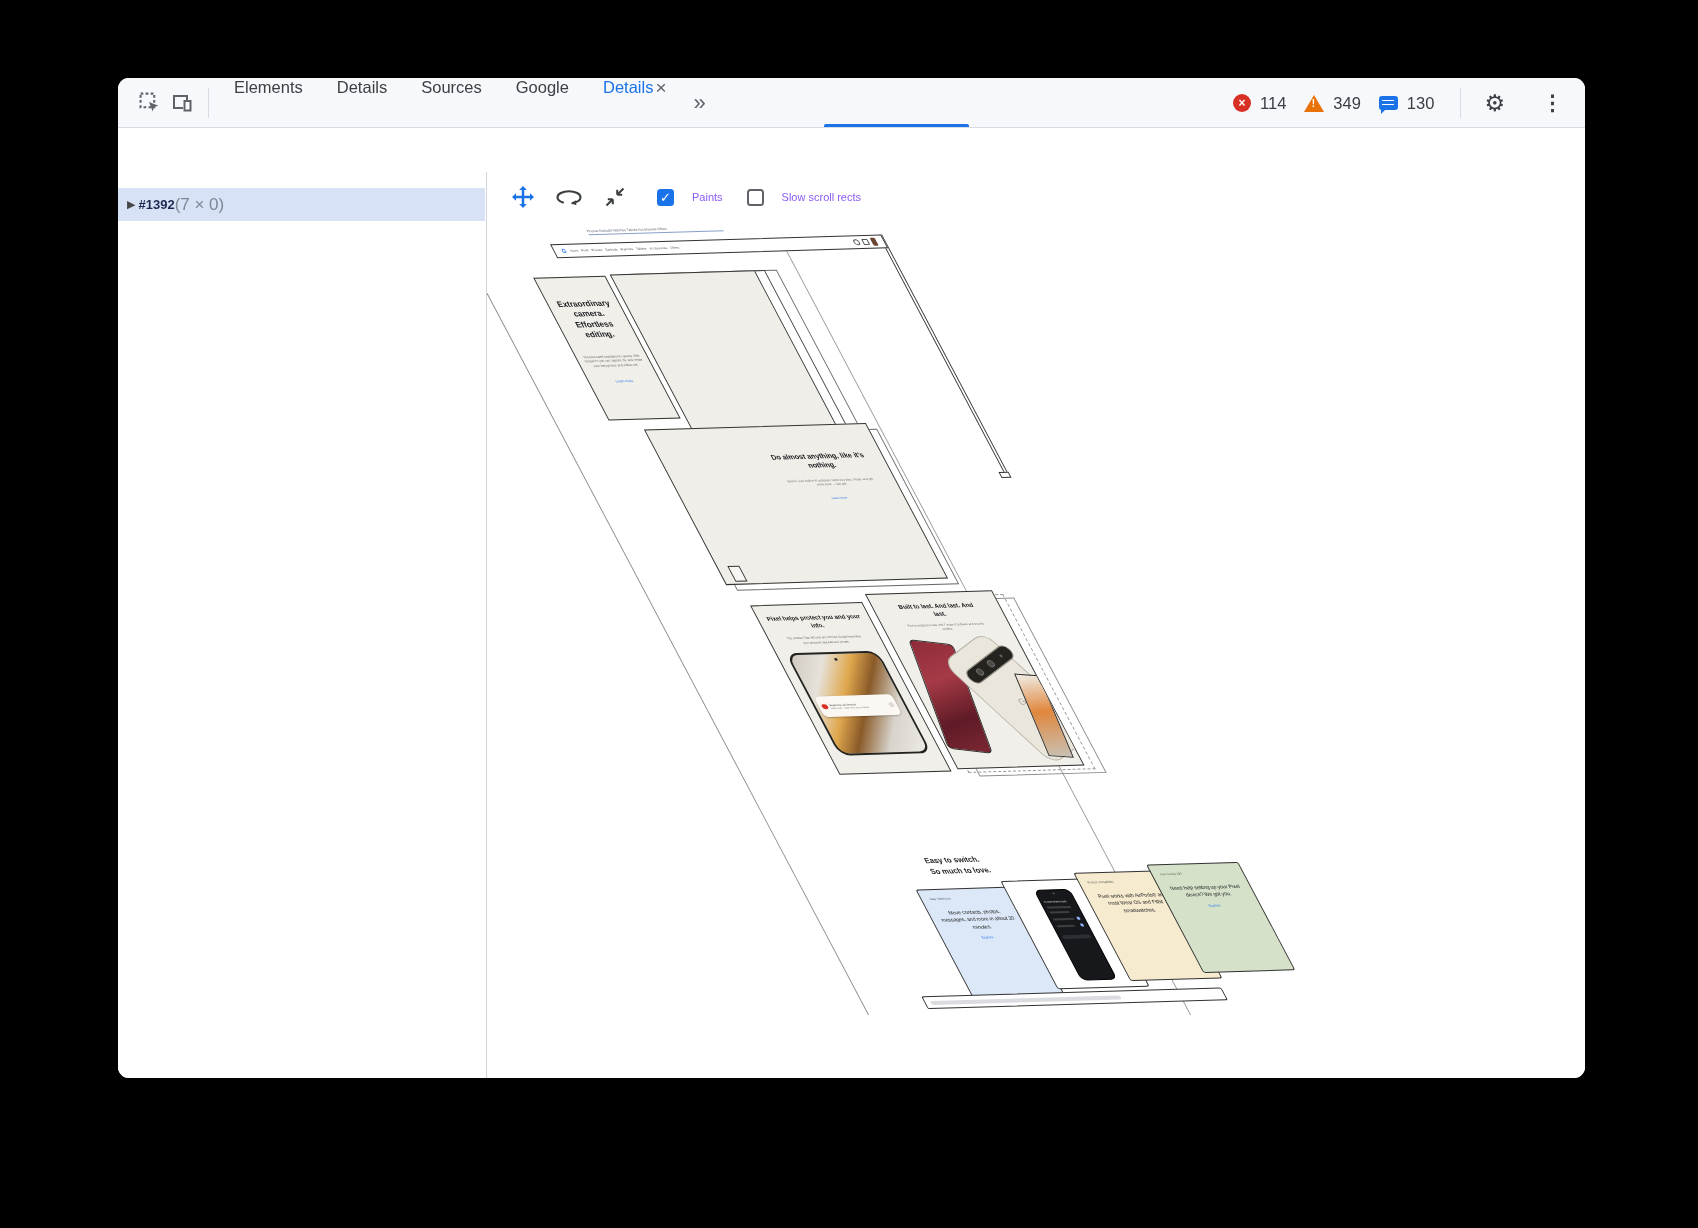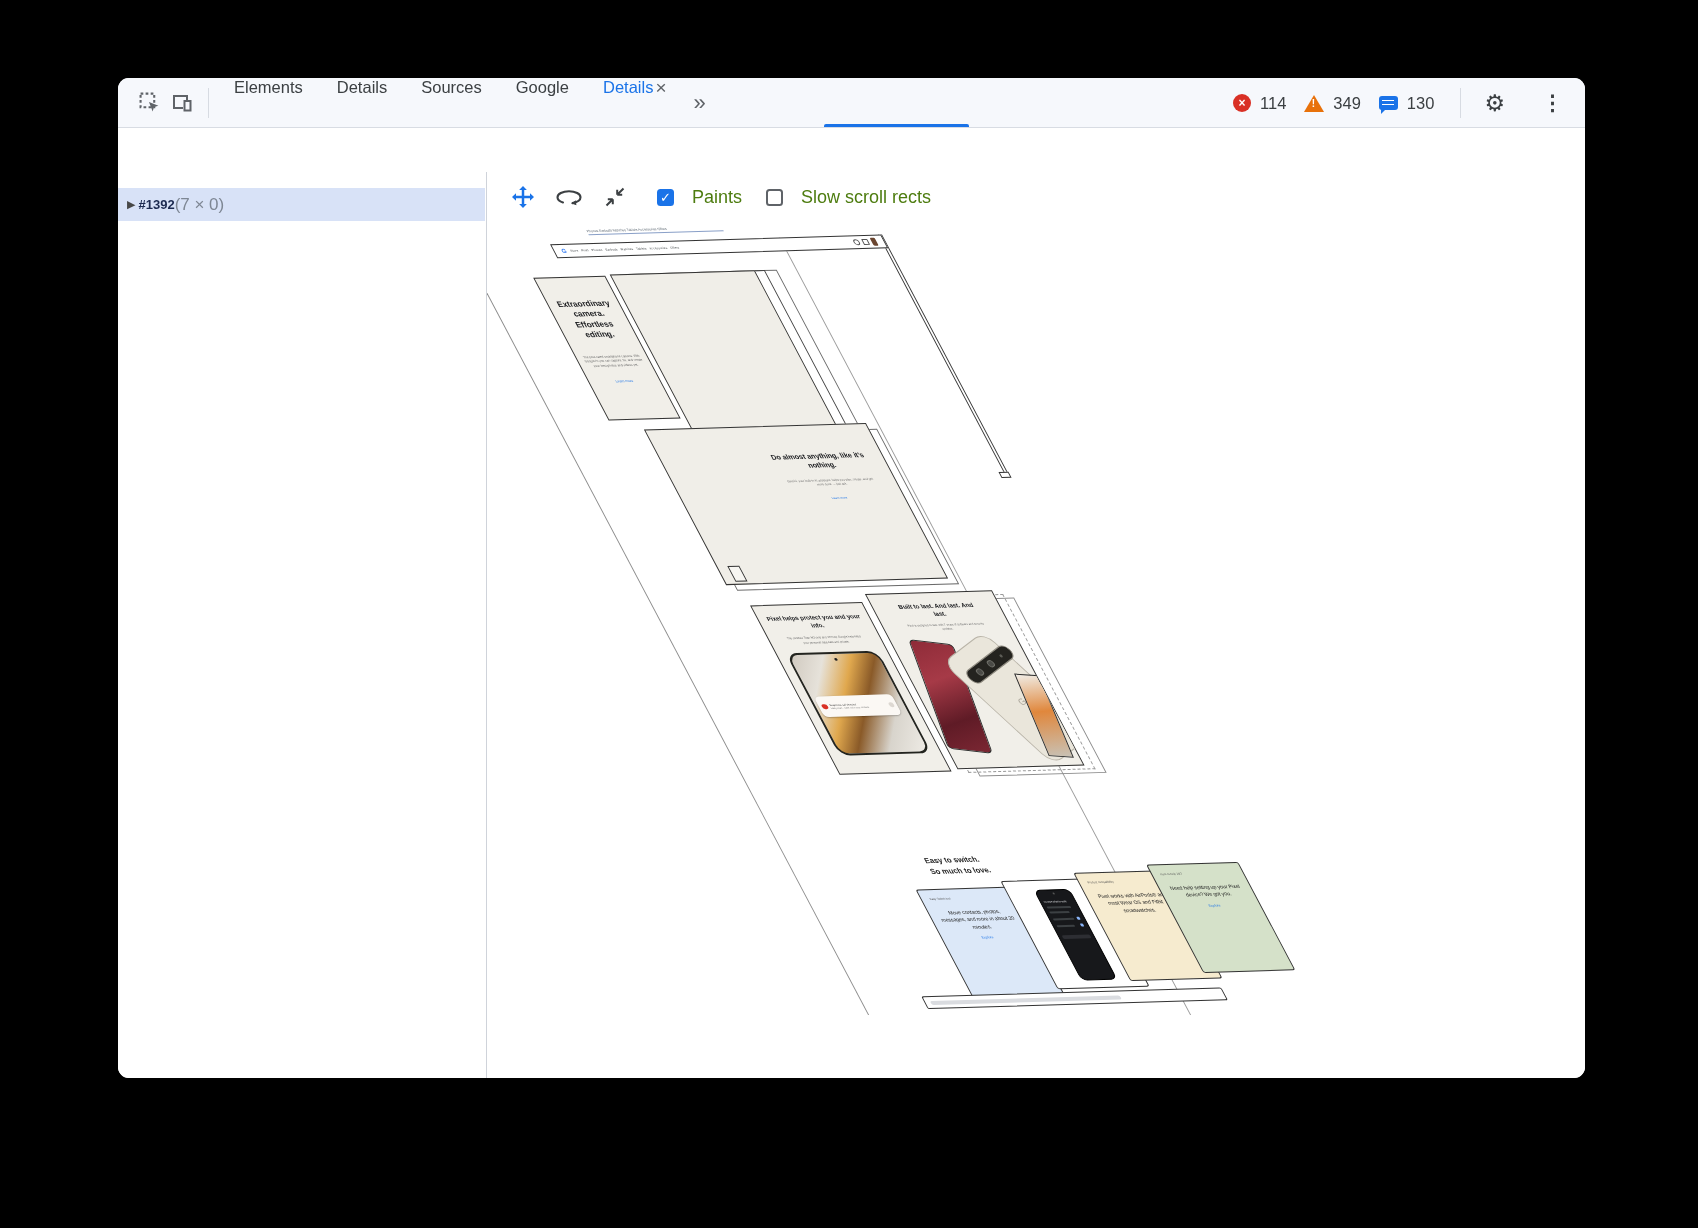--- a/index.html
+++ b/index.html
@@ -43,7 +43,7 @@
   .cb{width:17px;height:17px;border-radius:3.5px;box-sizing:border-box;margin:0 8px 0 14px;cursor:pointer;}
   .cb.checked{background:#1a73e8;color:#fff;font-size:13px;display:flex;align-items:center;justify-content:center;}
   .cb.un{background:#fff;border:2px solid #5f6368;}
-  .cb-label{font-size:18px;color:#4d7c0f;text-align:right;}
+  .cb-label{font-size:11px;color:#8b5cf6;text-align:right;}
   .canvas{position:absolute;top:50px;left:0;right:0;height:793px;background:#fff;overflow:hidden;}
   
   .details{position:absolute;left:0;right:0;top:843px;height:57px;background:#edf2fc;border-top:1px solid #d4dcec;}

